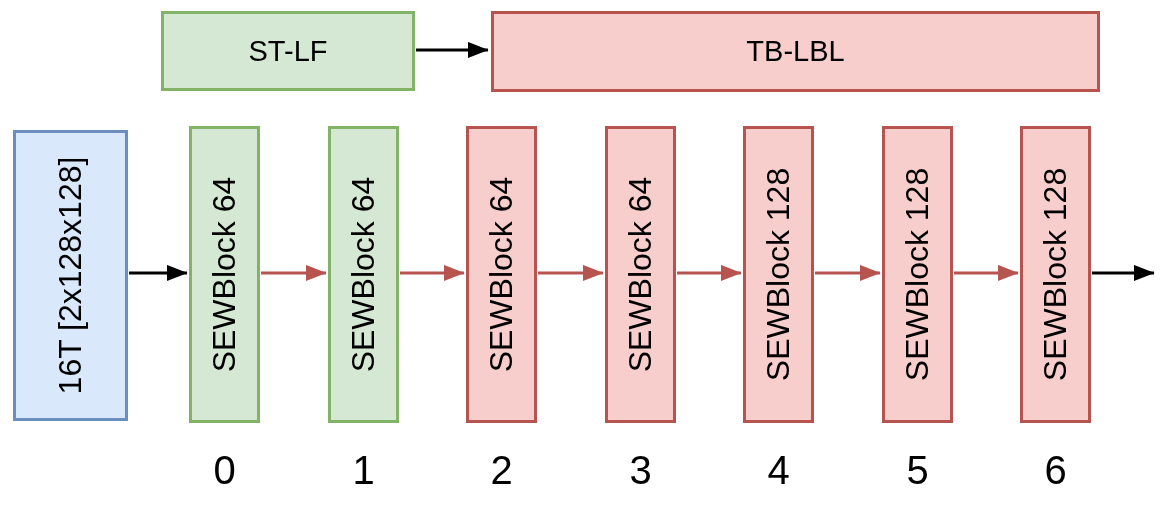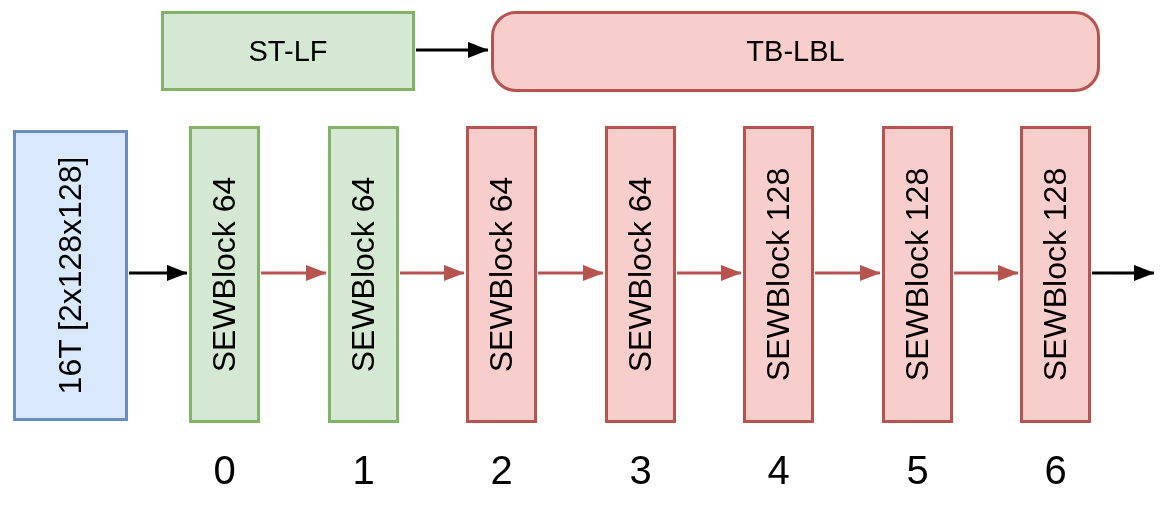--- a/index.html
+++ b/index.html
@@ -36,7 +36,7 @@
 
   
   #st-lf  { left: 161px; top: 11px; width: 254px; height: 80px; font-size: 29px; }
-  #tb-lbl { left: 491px; top: 11px; width: 609px; height: 81px; font-size: 29px; border-radius: 25px; }
+  #tb-lbl { left: 491px; top: 11px; width: 609px; height: 81px; font-size: 29px; }
 
   
   #input-node { left: 13px; top: 130px; width: 115px; height: 291px; font-size: 32px; }

